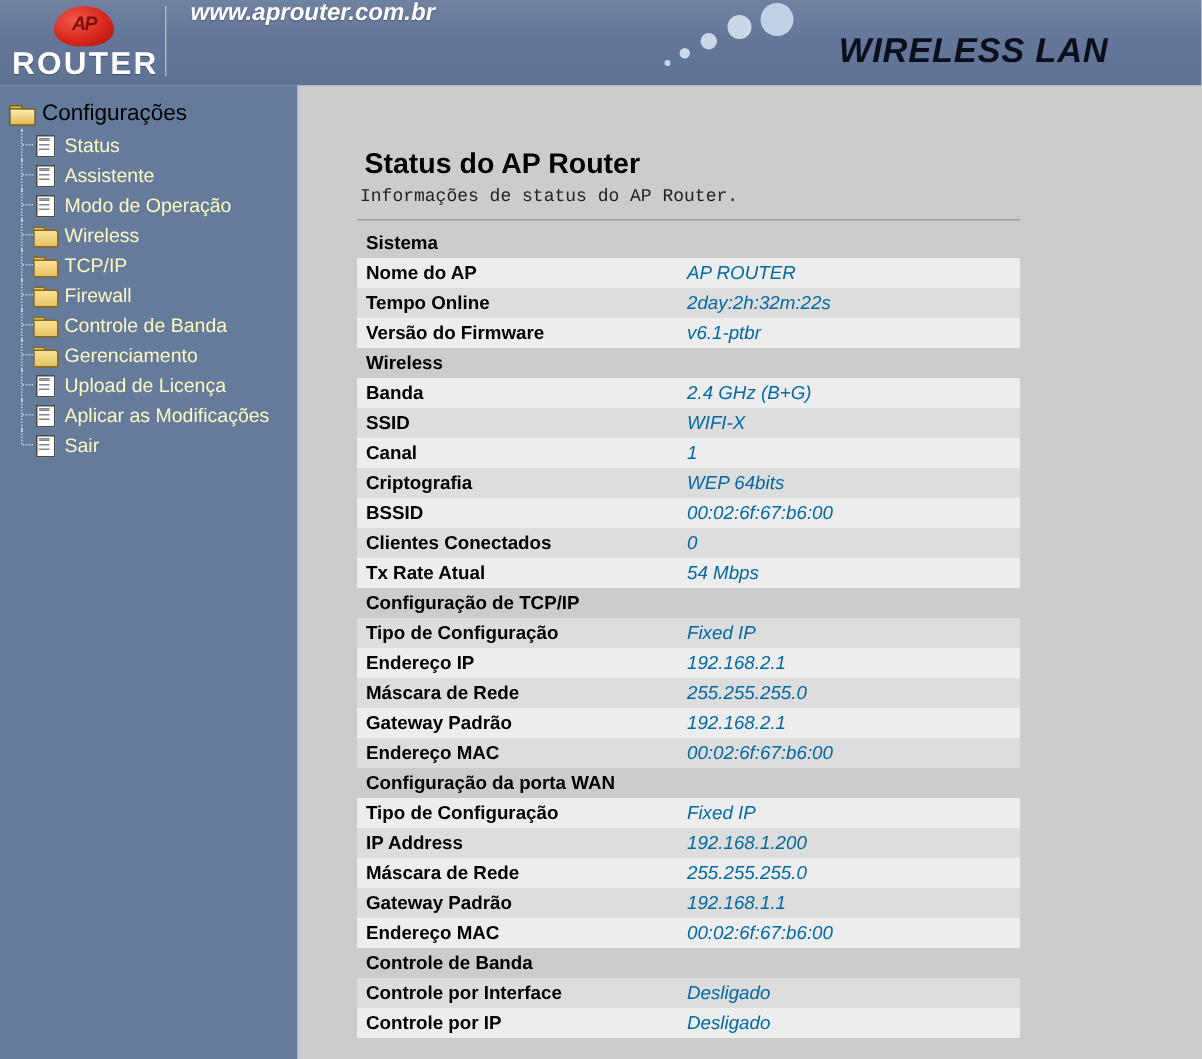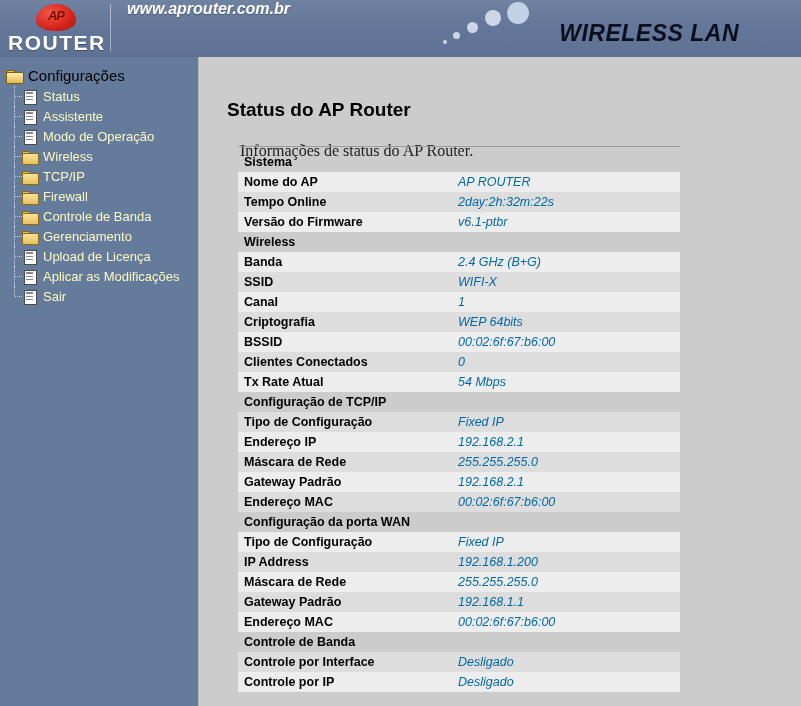--- a/index.html
+++ b/index.html
@@ -174,7 +174,7 @@
     overflow: hidden;
   }
   #page-title {
-    position: absolute; left: 28px; top: 42px;
+    position: absolute; left: 44px; top: 42px;
     font-size: 19px; font-weight: bold; color: #000000;
     font-family: "Liberation Sans", sans-serif;
   }

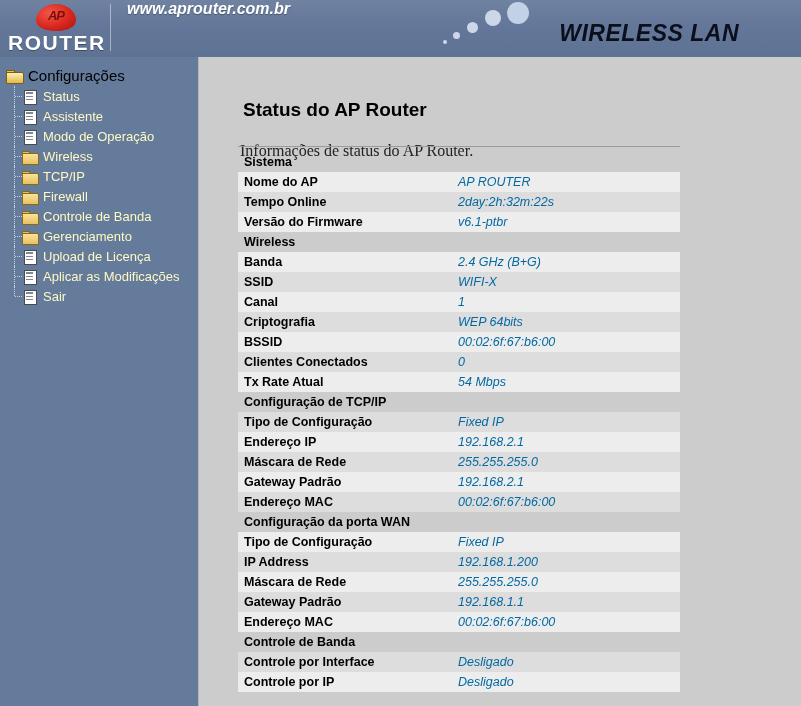--- a/index.html
+++ b/index.html
@@ -180,9 +180,8 @@
   }
   #page-subtitle {
     position: absolute; left: 41px; top: 67px;
-    font-size: 16px; color: #222222;
-    font-family: Liberation Serif, serif;
-    margin-top: 18px;
+    font-size: 12px; color: #222222;
+    font-family: Liberation Mono, monospace;
   }
   #title-rule {
     position: absolute; left: 39px; top: 89px;

